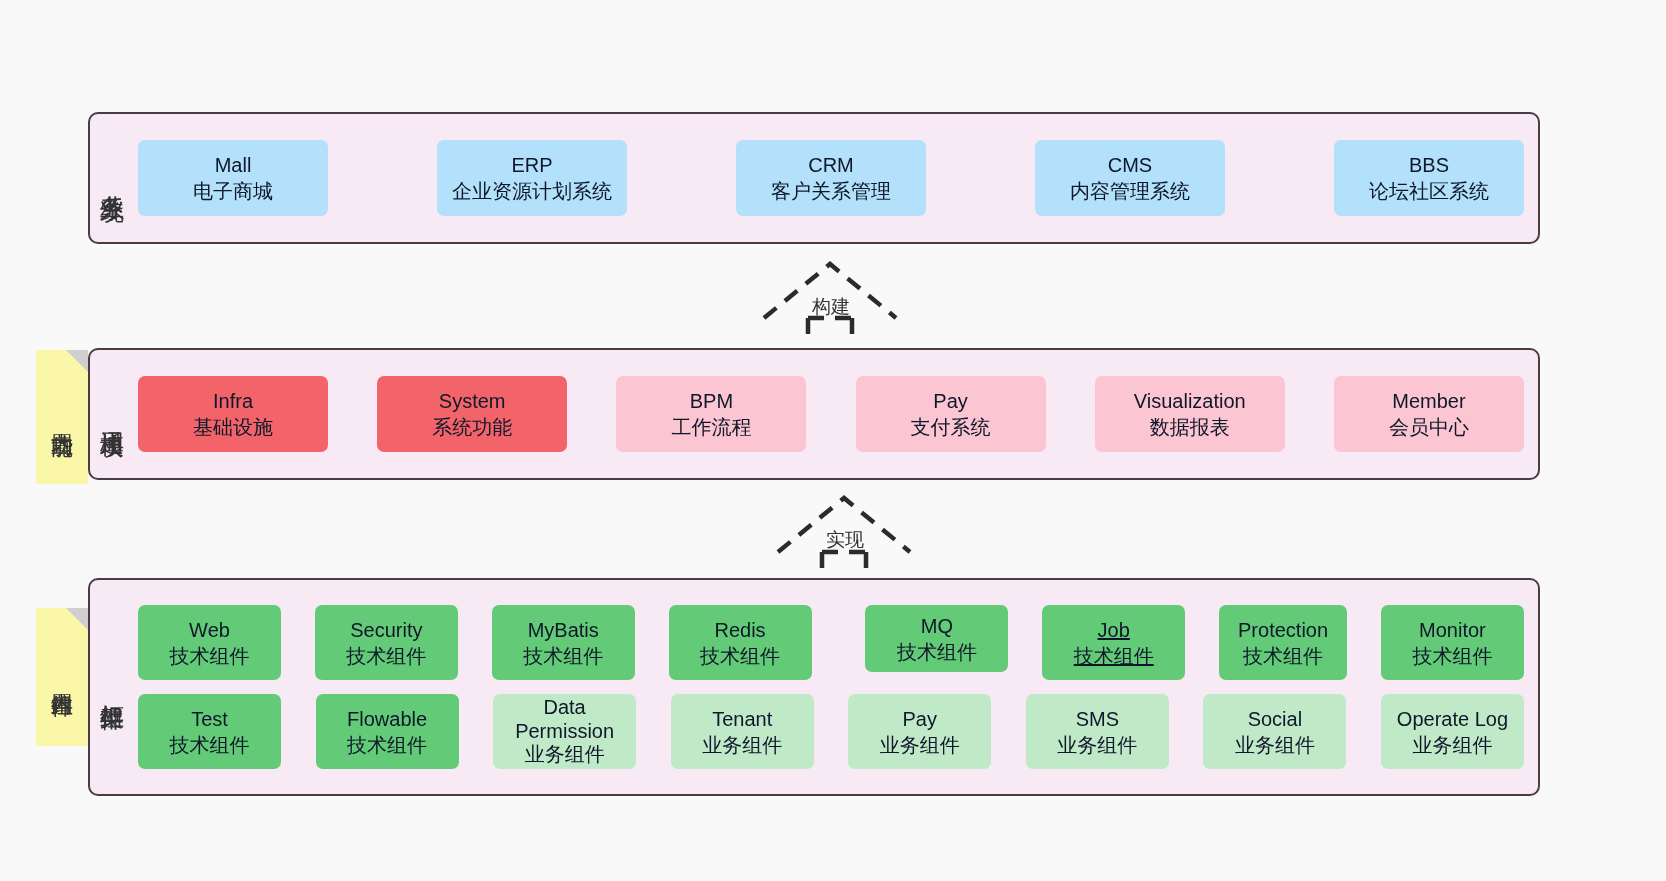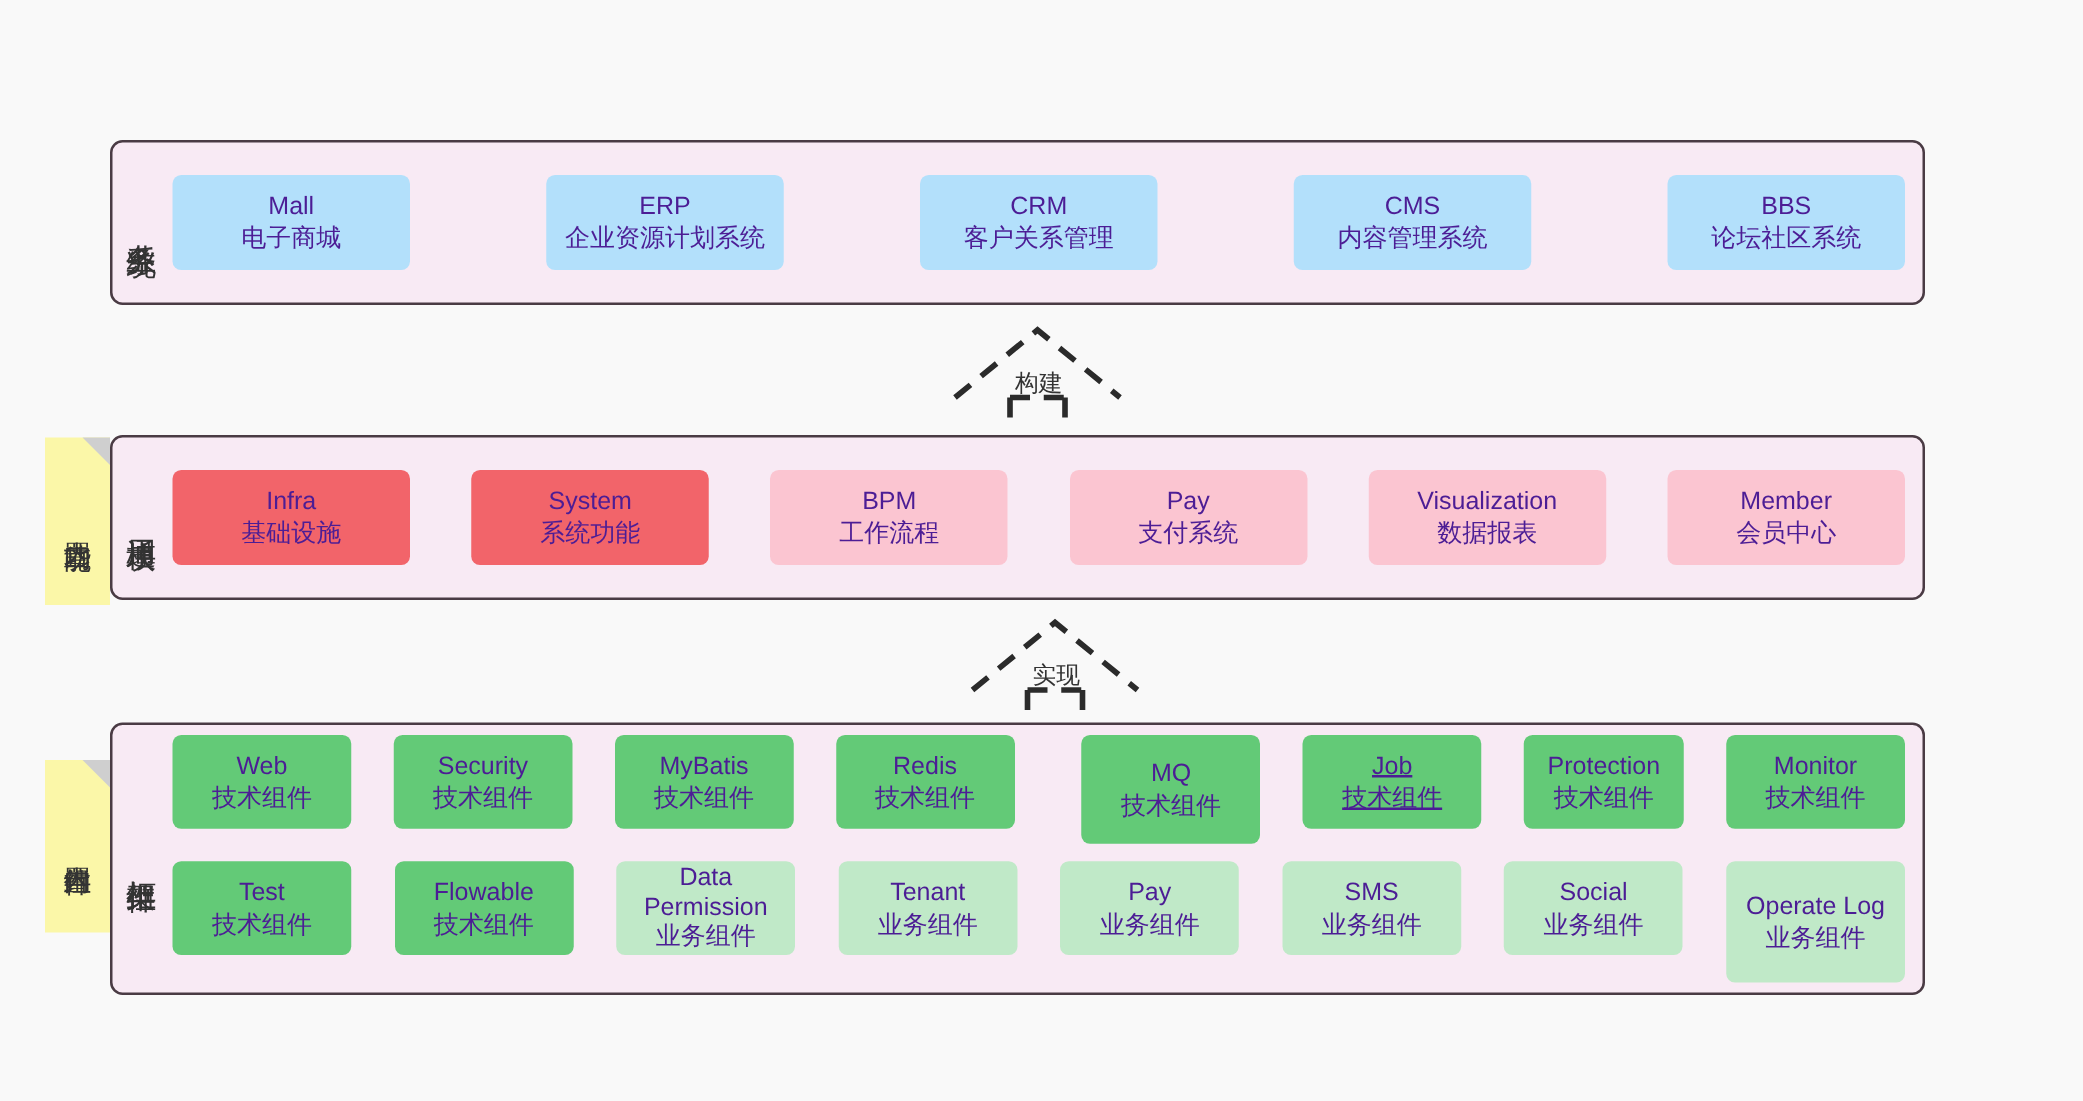--- a/index.html
+++ b/index.html
@@ -74,7 +74,7 @@
     text-align: center;
     font-size: 20px;
     line-height: 1.30;
-    color: #4c1d95;
+    color: #0f172a;
     padding: 18px 6px;
     overflow: hidden;
   }

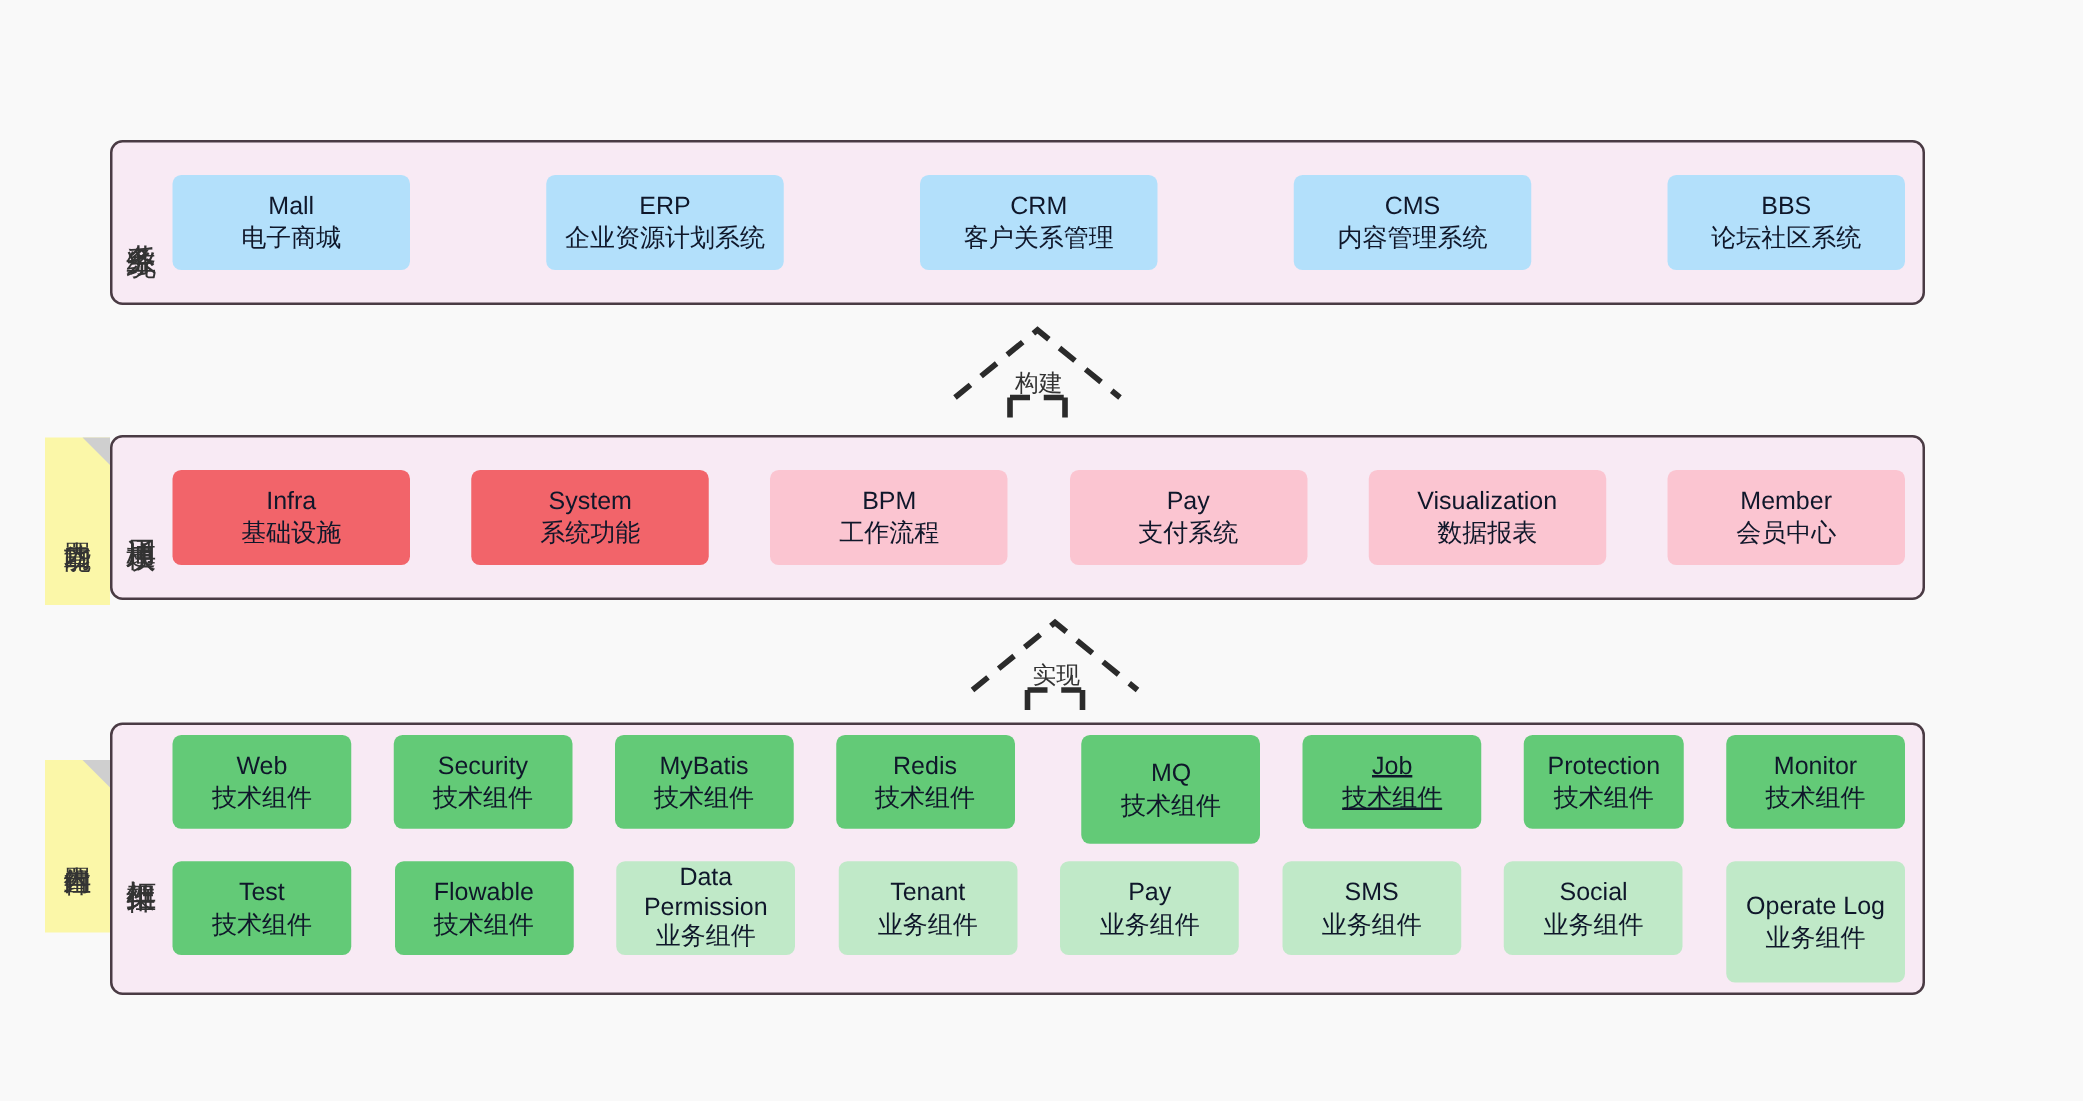--- a/index.html
+++ b/index.html
@@ -233,7 +233,7 @@
           <span class="l1">Redis</span>
           <span class="l2">技术组件</span>
         </div>
-        <div class="card c-green" style="width:143px;height:87px;margin-left:20px;">
+        <div class="card c-green" style="width:143px;height:67px;margin-left:20px;">
           <span class="l1">MQ</span>
           <span class="l2">技术组件</span>
         </div>

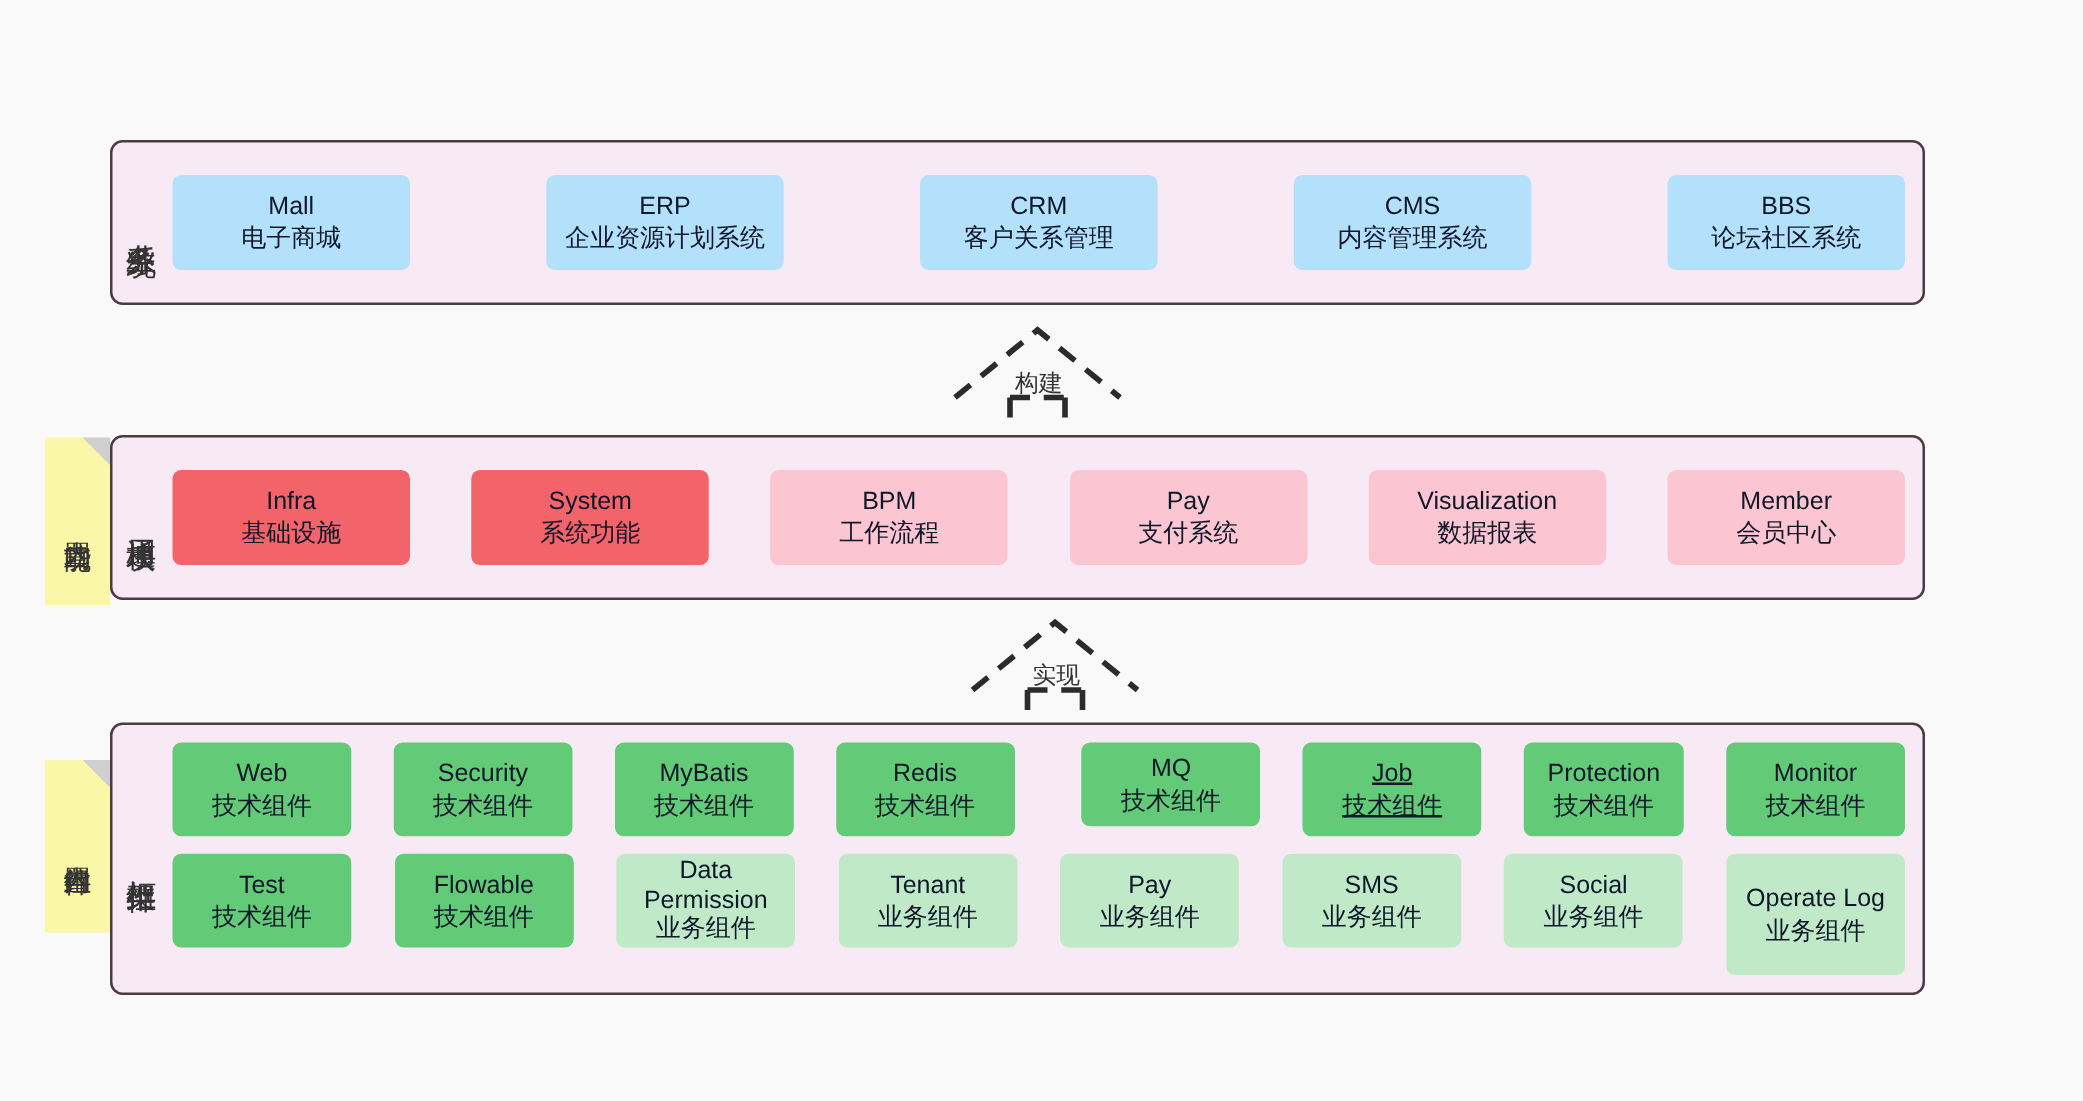--- a/index.html
+++ b/index.html
@@ -280,7 +280,7 @@
           <span class="l1">Social</span>
           <span class="l2">业务组件</span>
         </div>
-        <div class="card c-lightgreen" style="width:143px;height:97px;">
+        <div class="card c-lightgreen" style="width:143px;height:75px;">
           <span class="l1">Operate Log</span>
           <span class="l2">业务组件</span>
         </div>

